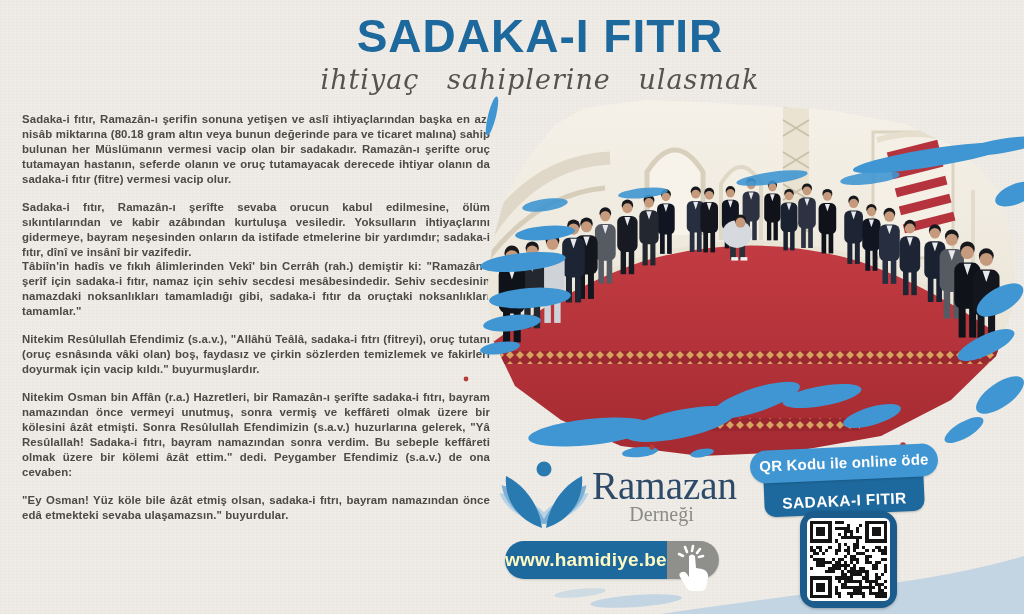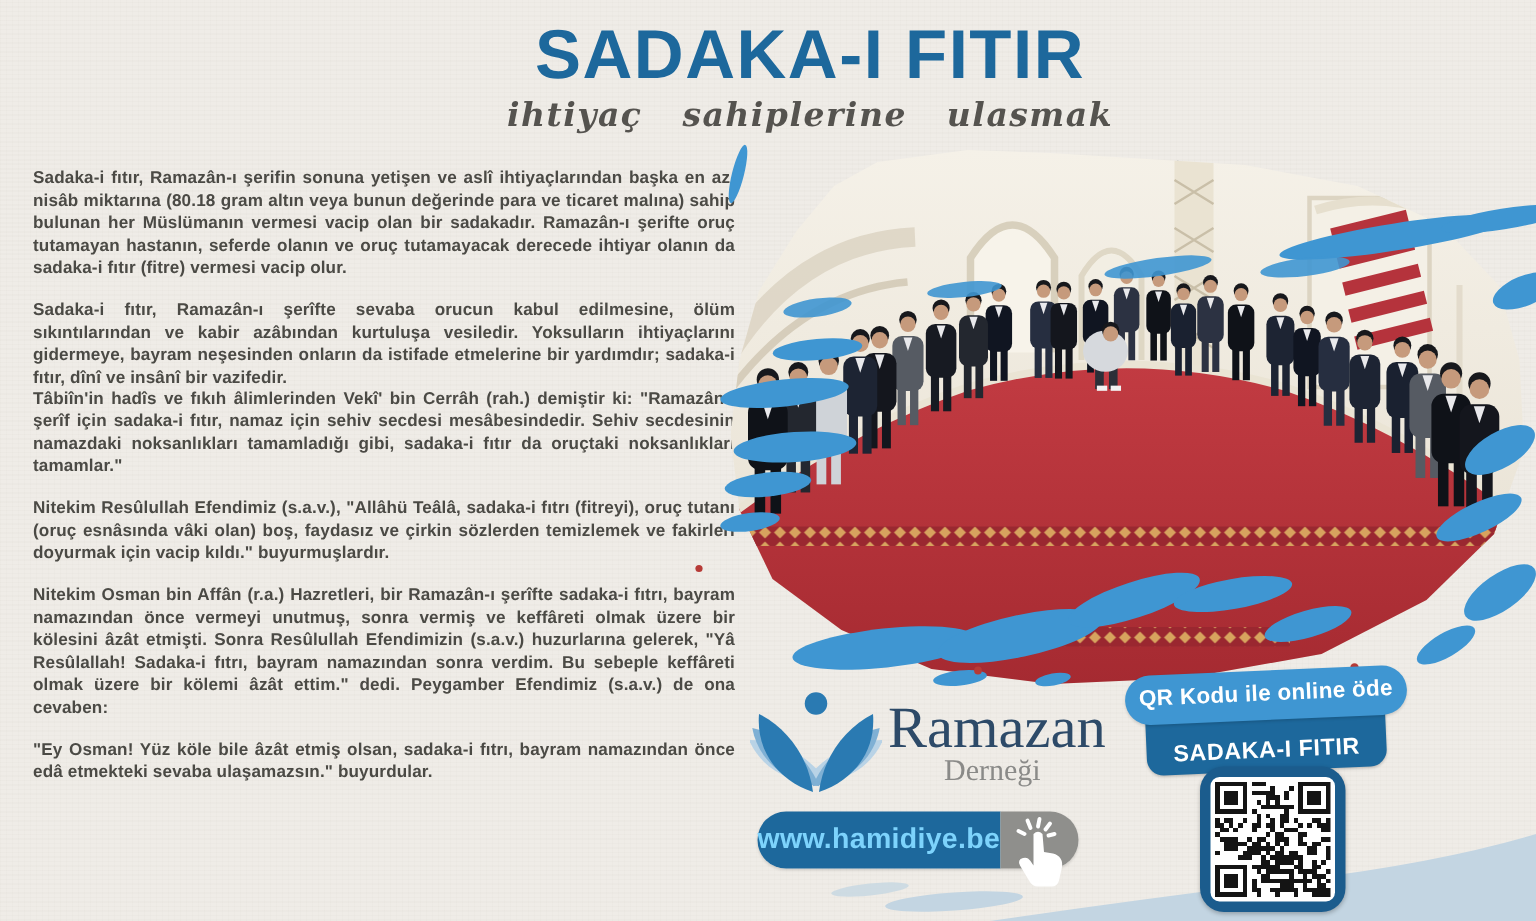--- a/index.html
+++ b/index.html
@@ -18,8 +18,8 @@
     font-family:"Liberation Sans",sans-serif;line-height:1.05;
   }
   .subtitle{
-    margin-top:4px;font-family:"DejaVu Serif",serif;font-style:italic;font-weight:700;
-    font-size:22px;color:#55534f;letter-spacing:1px;word-spacing:18px;
+    margin-top:4px;font-family:"DejaVu Serif",serif;font-style:italic;font-weight:400;
+    font-size:27px;color:#55534f;letter-spacing:1px;word-spacing:18px;
   }
   
   .article{position:absolute;left:22px;top:112px;width:468px;}

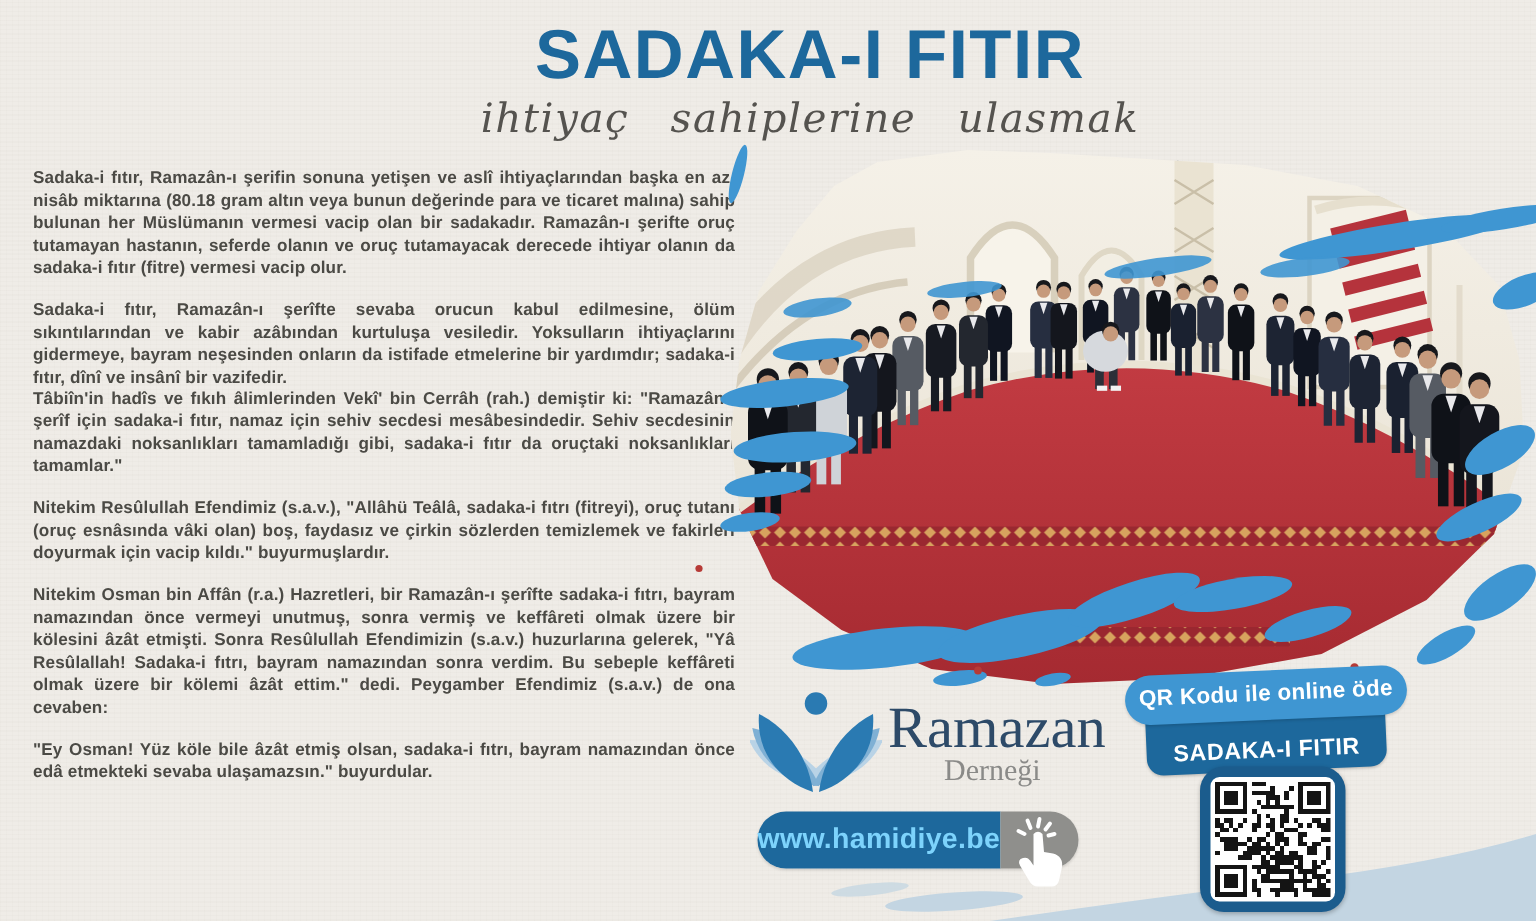--- a/index.html
+++ b/index.html
@@ -47,7 +47,7 @@
     display:flex;overflow:visible;cursor:pointer;box-shadow:0 1px 2px rgba(0,0,0,.15);
   }
   .webbtn .txt{
-    flex:1;background:#1d689c;border-radius:20px 0 0 20px;color:#7dd3fc;font-weight:700;
+    flex:1;background:#1d689c;border-radius:20px 0 0 20px;color:#fef9c3;font-weight:700;
     font-size:19px;line-height:38px;text-align:left;letter-spacing:0.2px;
   }
   .webbtn .cap{width:54px;background:#8f8f8c;border-radius:0 20px 20px 0;position:relative;}

